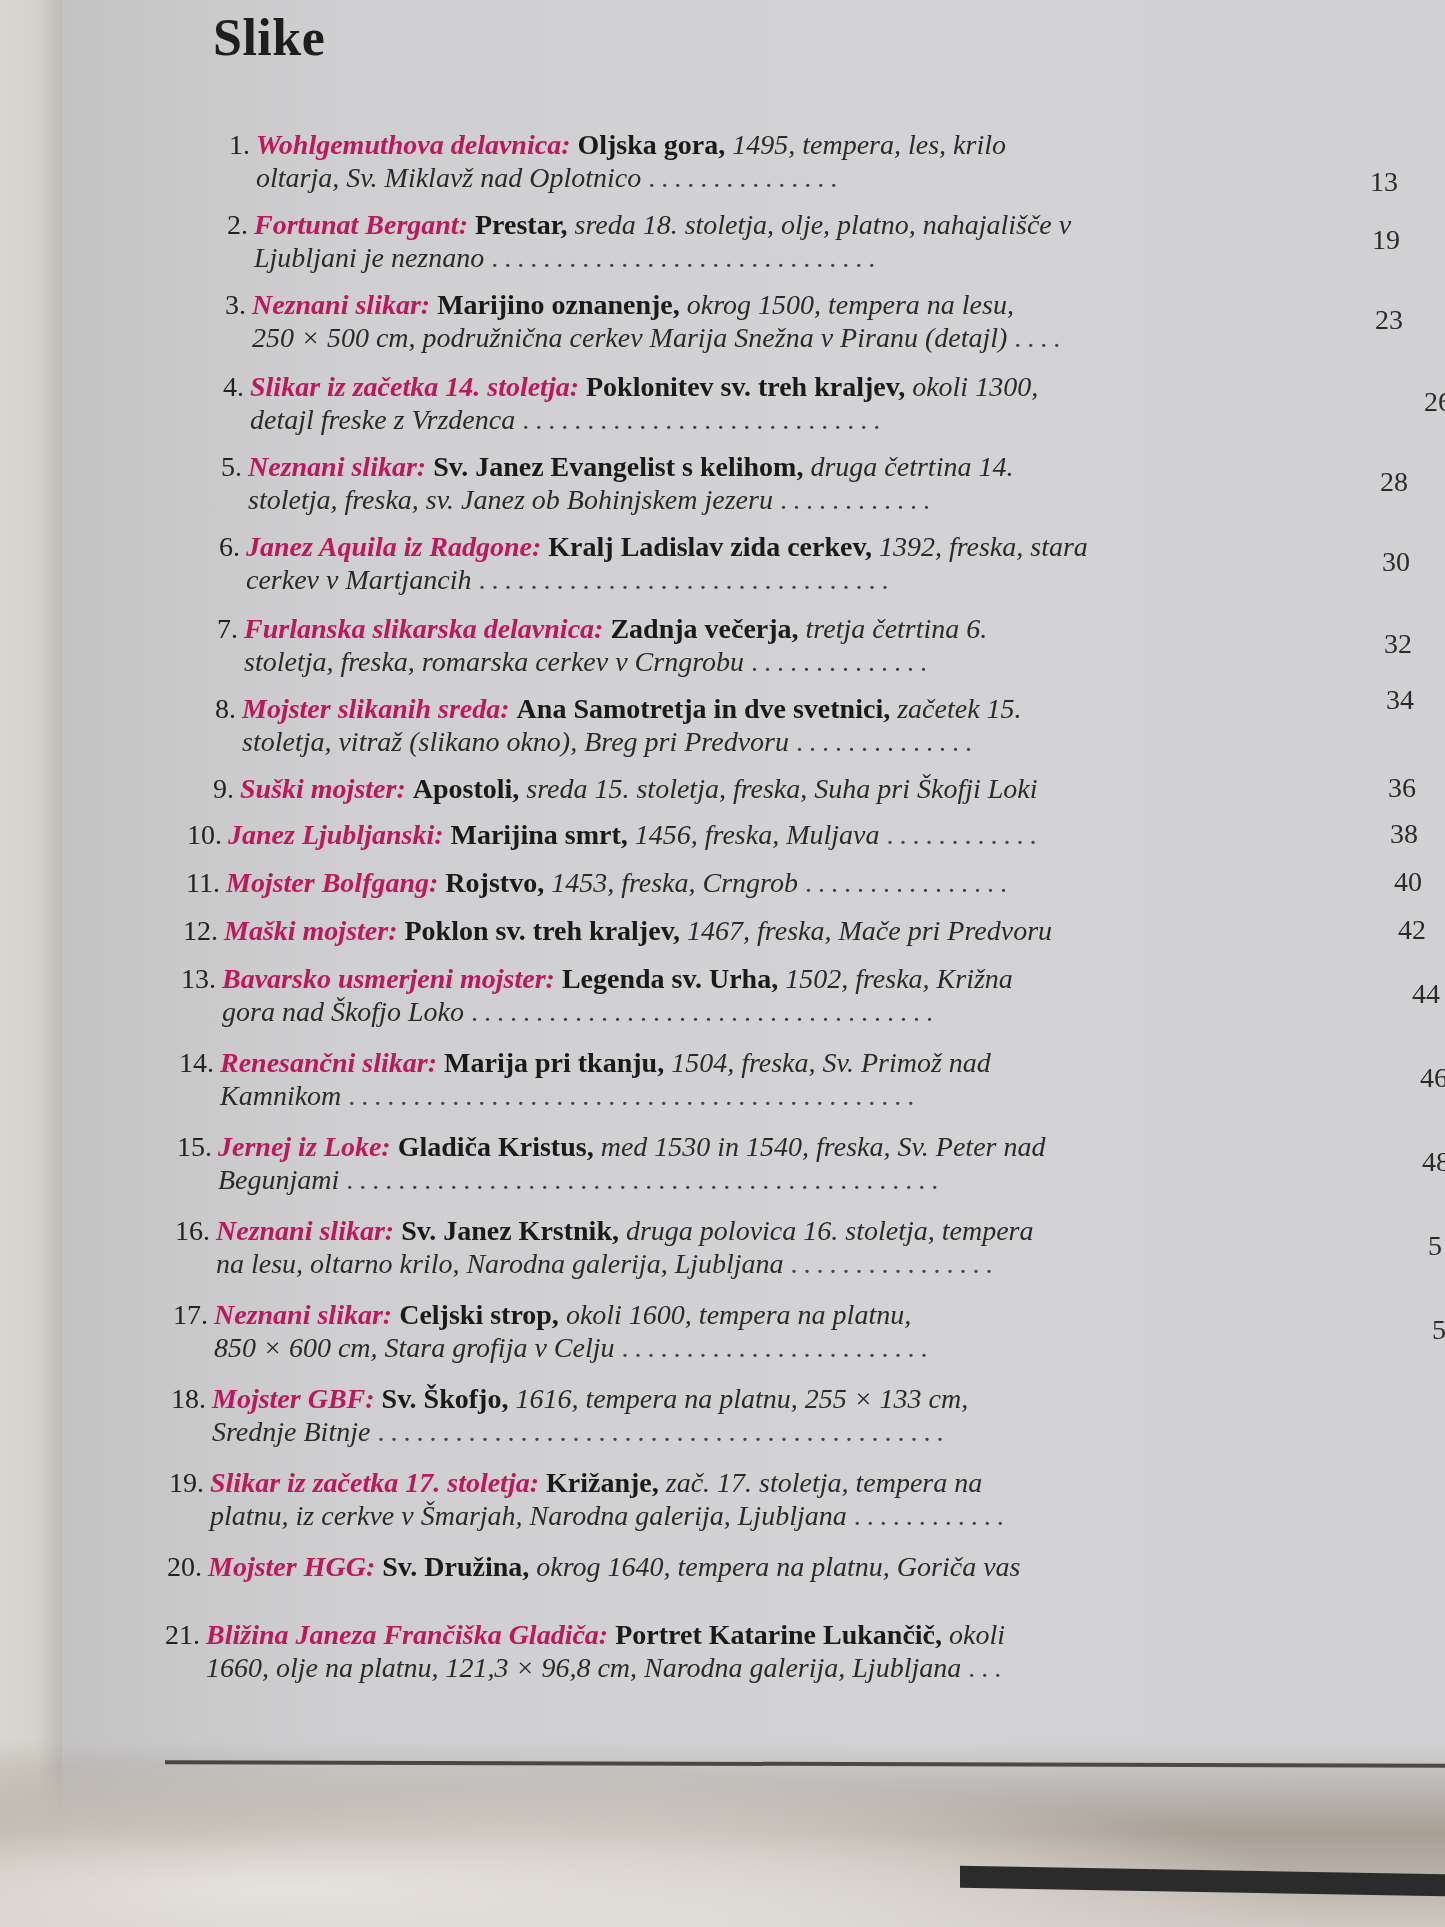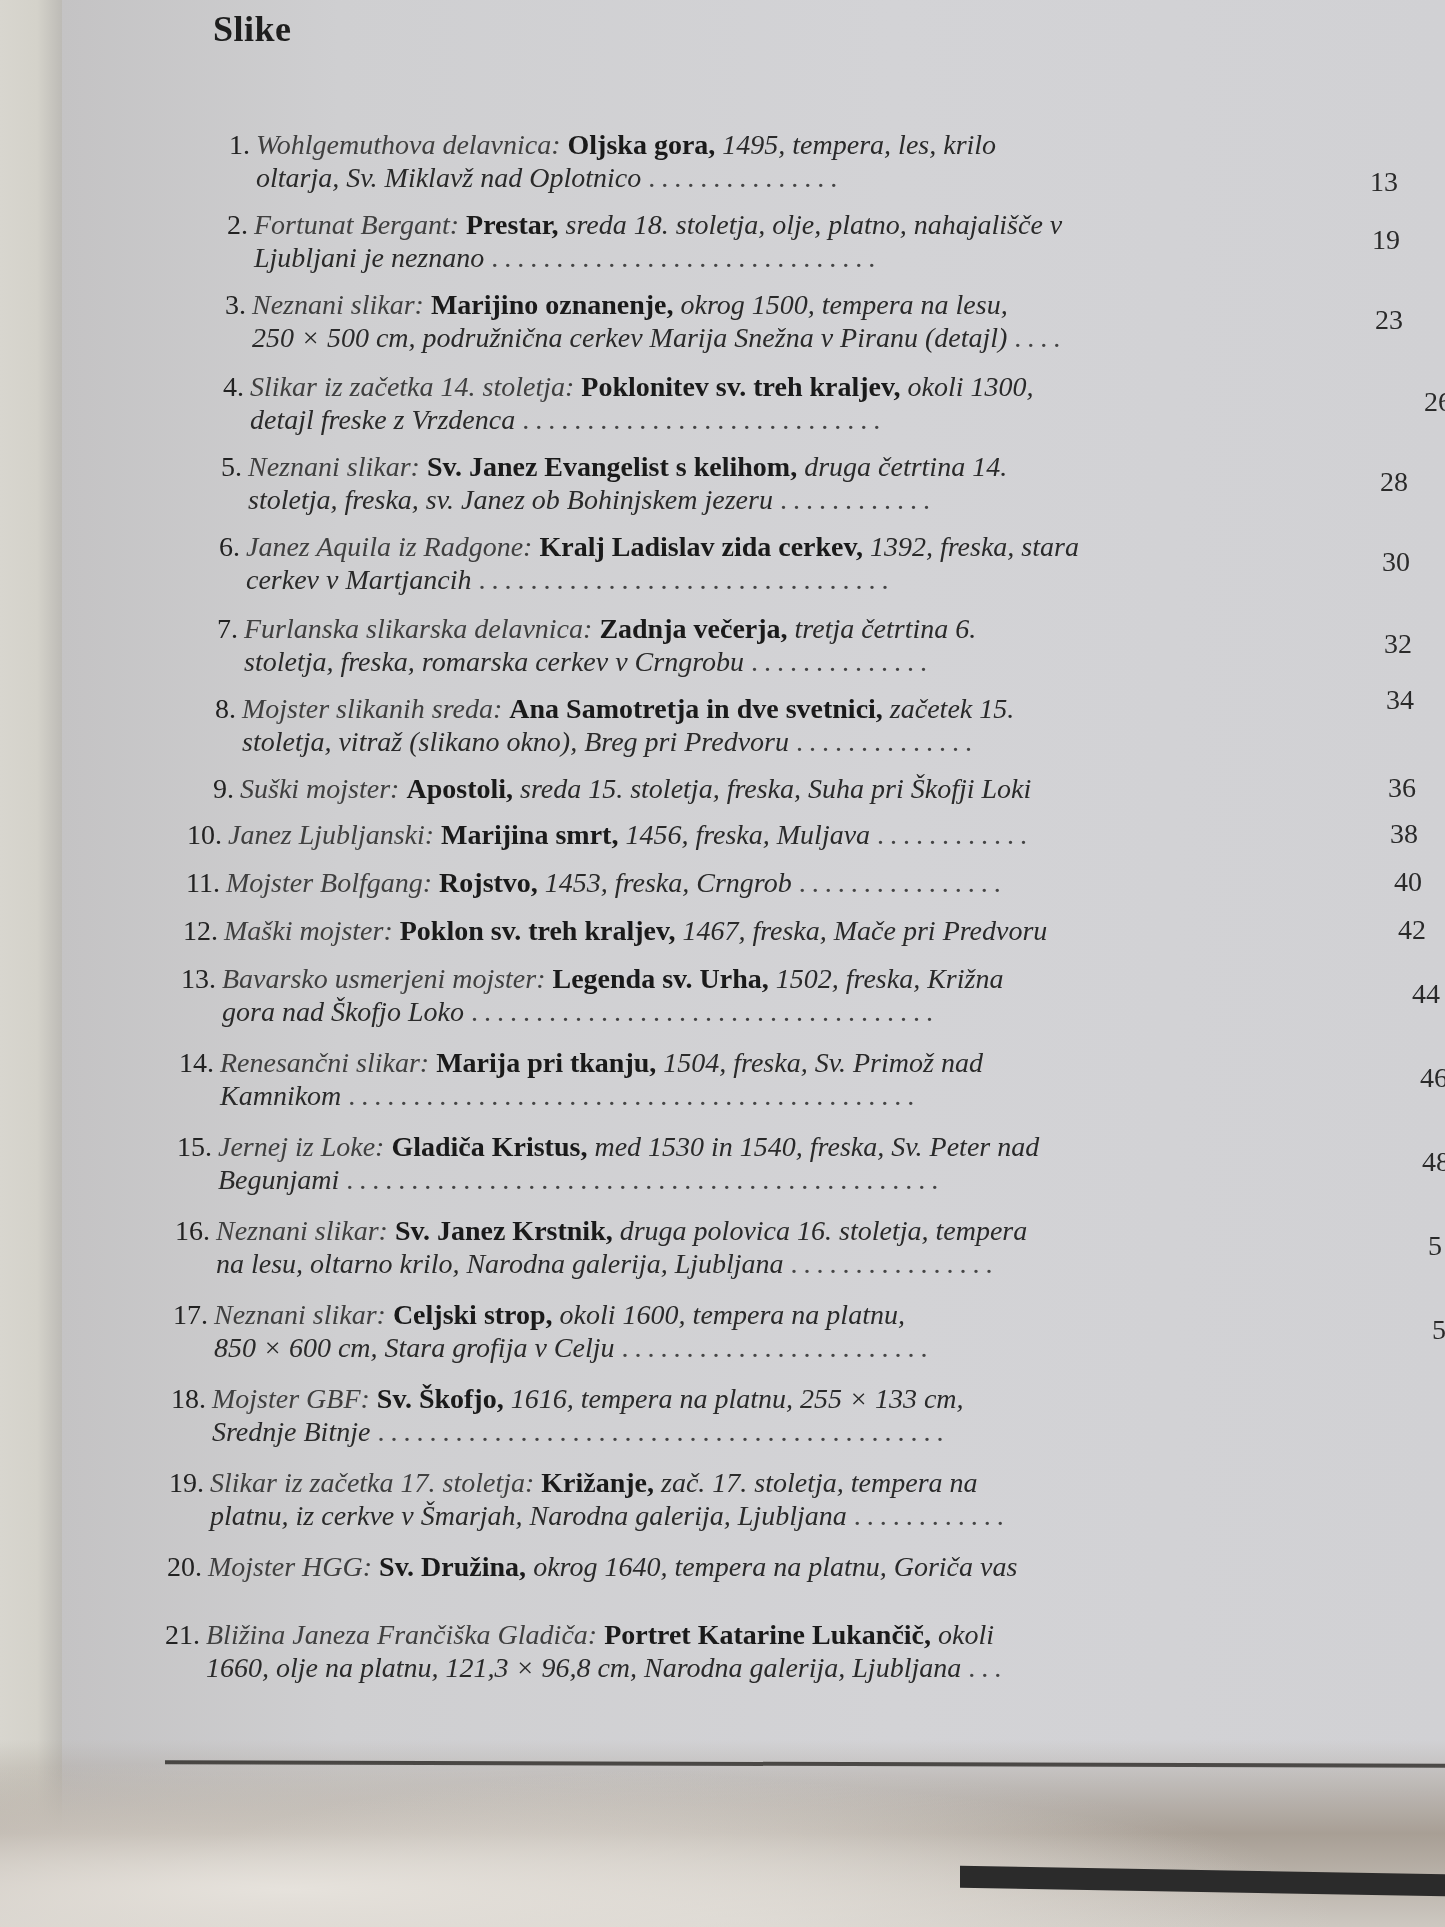--- a/index.html
+++ b/index.html
@@ -29,7 +29,7 @@
   }
   h1.title {
     position:absolute; left:213px; top:8px; margin:0;
-    font-size:36px; font-weight:bold; color:#1e1e1e; letter-spacing:0.5px;
+    font-size:52px; font-weight:bold; color:#1e1e1e; letter-spacing:0.5px;
   }
   .list { position:absolute; left:0; top:0; width:1445px; }
   .entry { position:absolute; color:#222; font-size:28px; line-height:33px; }

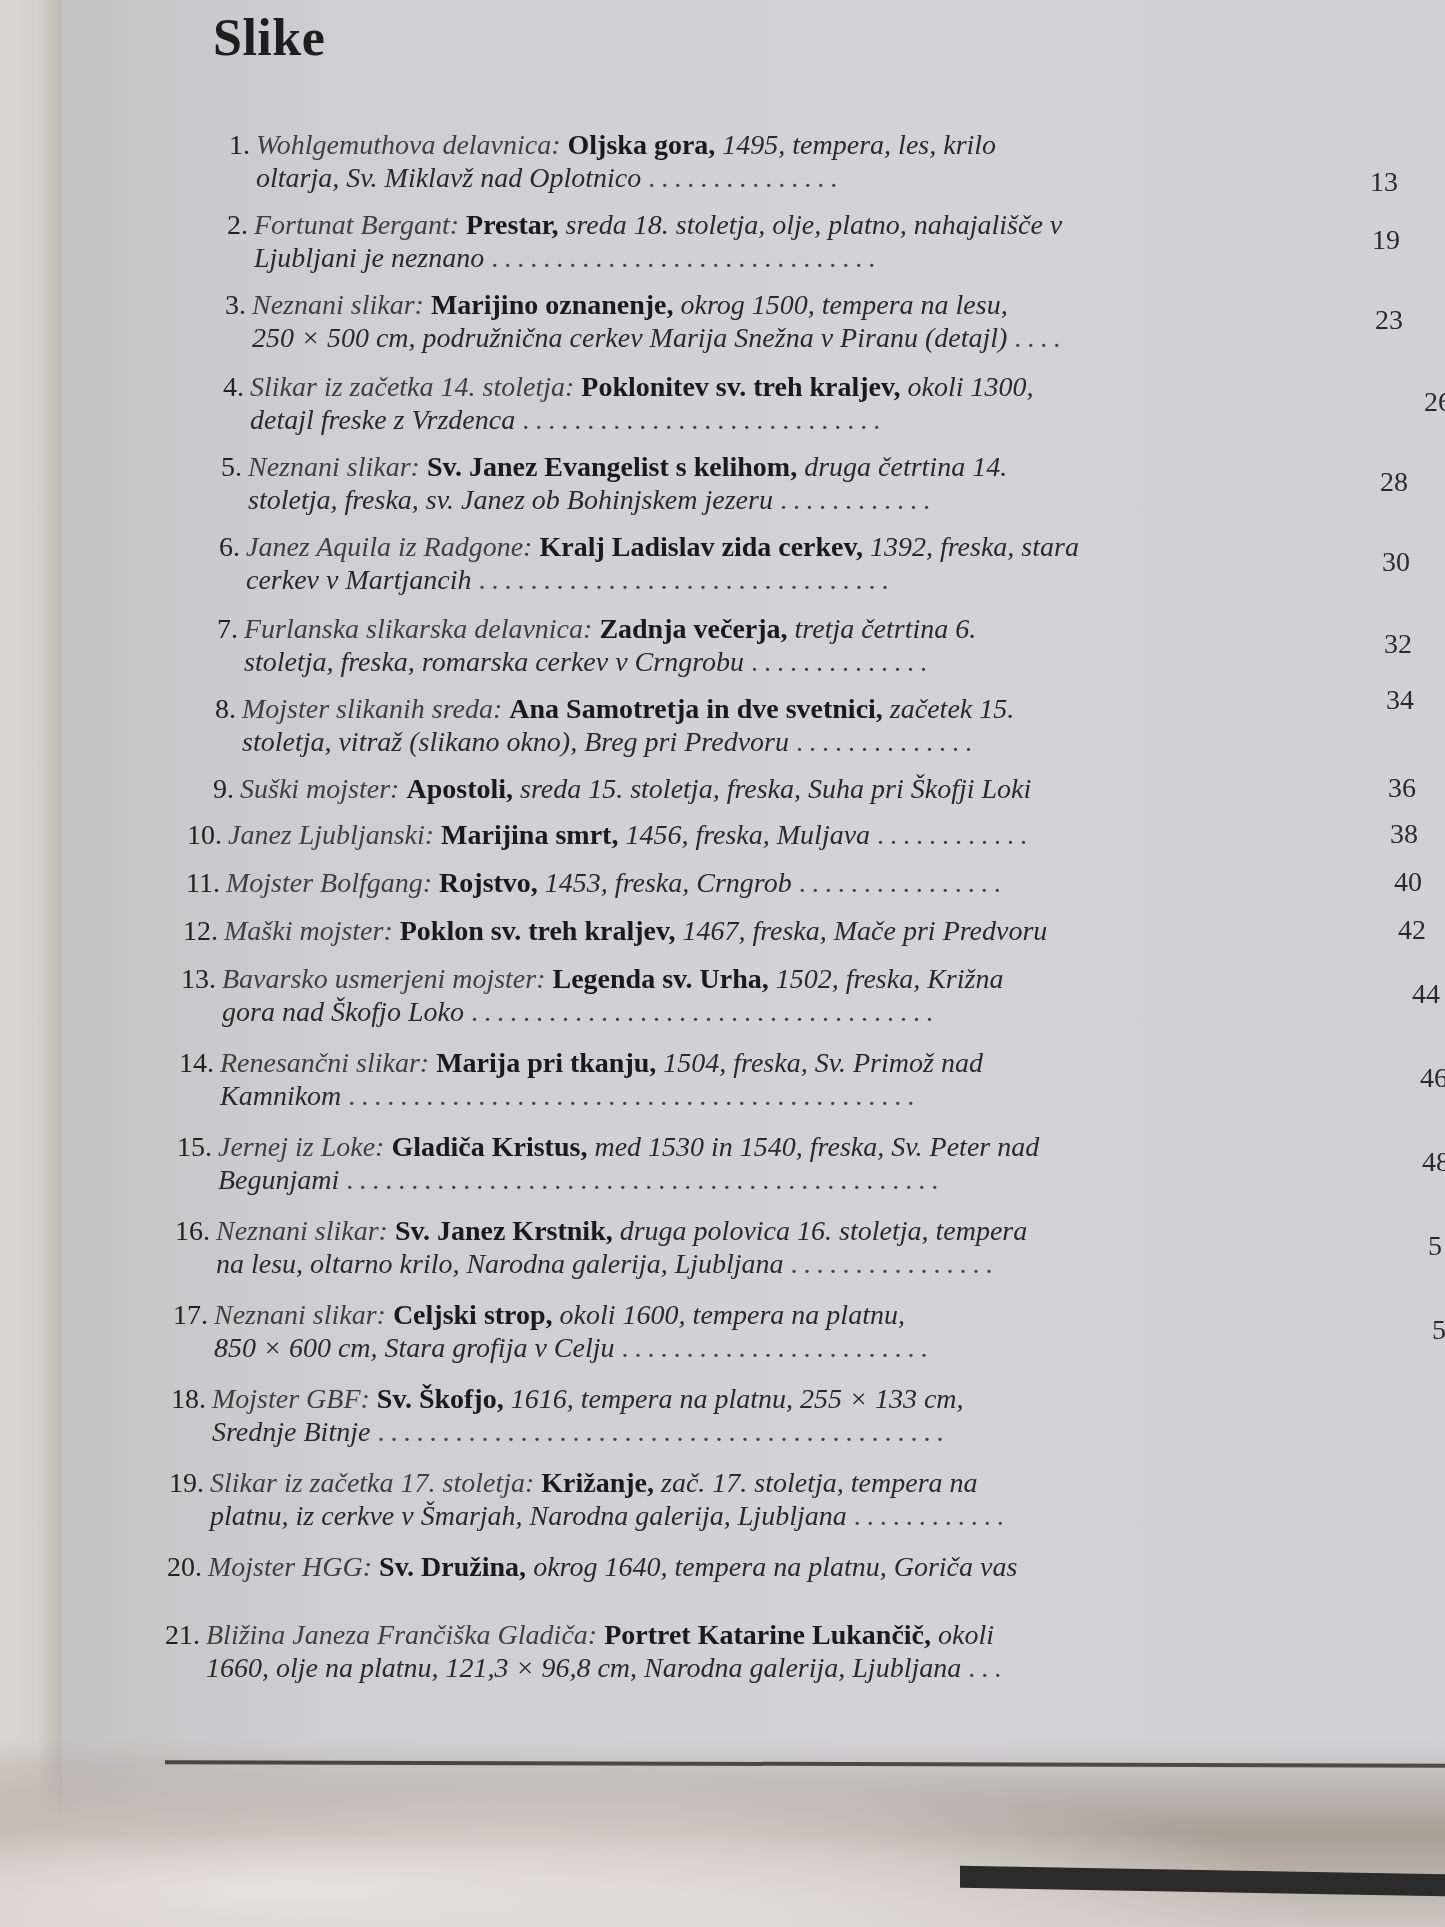--- a/index.html
+++ b/index.html
@@ -35,7 +35,7 @@
   .entry { position:absolute; color:#222; font-size:28px; line-height:33px; }
   .entry .num { position:absolute; text-align:right; width:60px; }
   .entry .body { position:absolute; left:66px; white-space:nowrap; }
-  .author { font-style:italic; color:#404040; }
+  .author { font-style:italic; color:#be185d;font-weight:bold; }
   .work { font-weight:bold; color:#1a1a1a; }
   .details { font-style:italic; color:#2a2a2a; }
   .leader { color:#444; letter-spacing:6px; }

